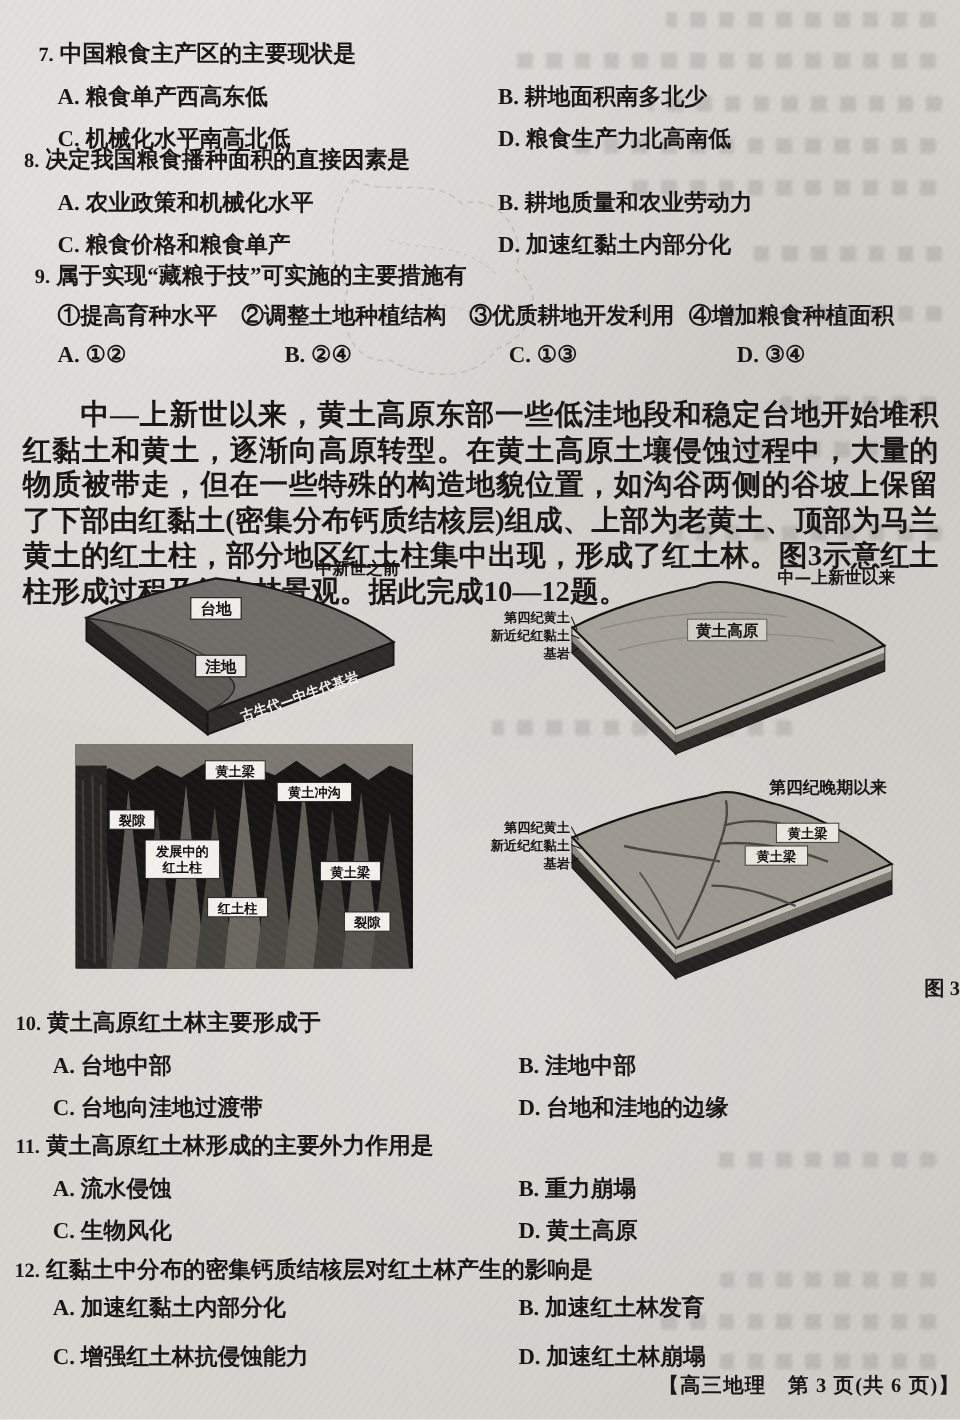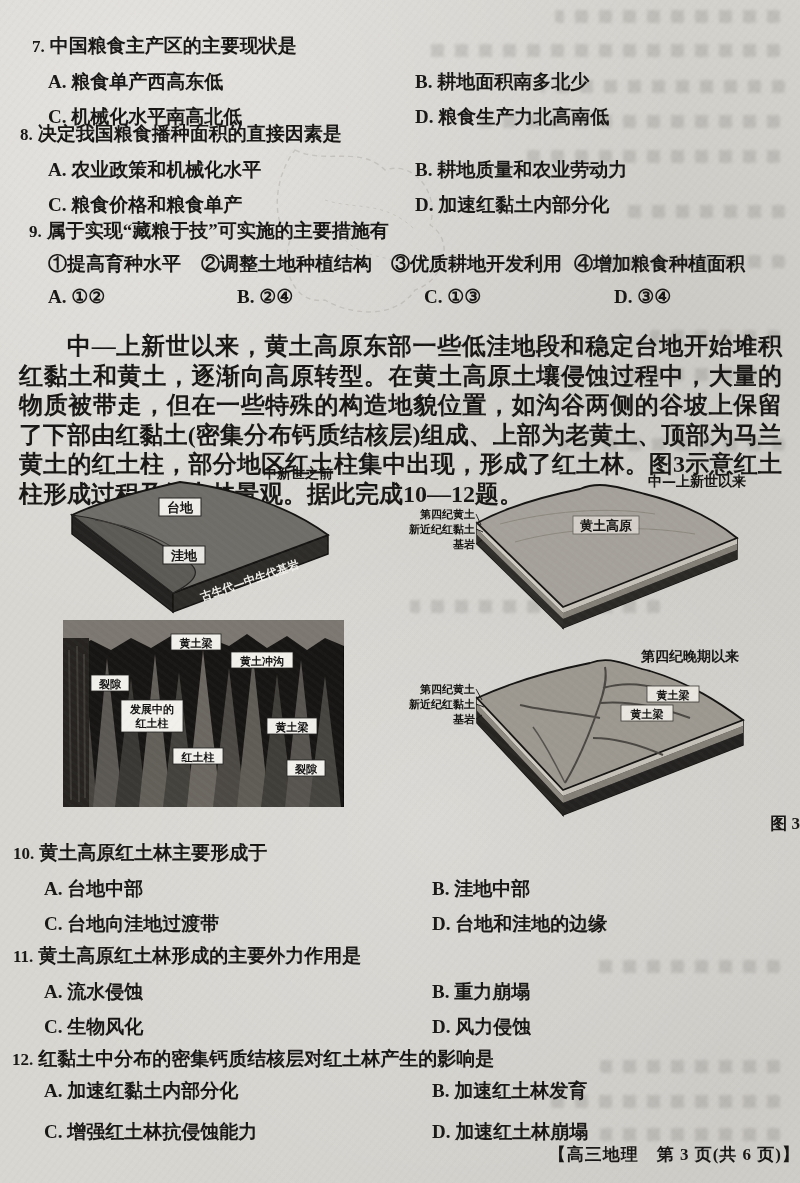--- a/index.html
+++ b/index.html
@@ -242,7 +242,7 @@
     <span class="col-b">A. 流水侵蚀</span><span>B. 重力崩塌</span>
   </div>
   <div class="line optrow-b" style="top:1017px">
-    <span class="col-b">C. 生物风化</span><span>D. 风力侵蚀</span>
+    <span class="col-b">C. 生物风化</span><span>D. 黄土高原</span>
   </div>
 
   <div class="line" style="top:1049px;left:12px">

